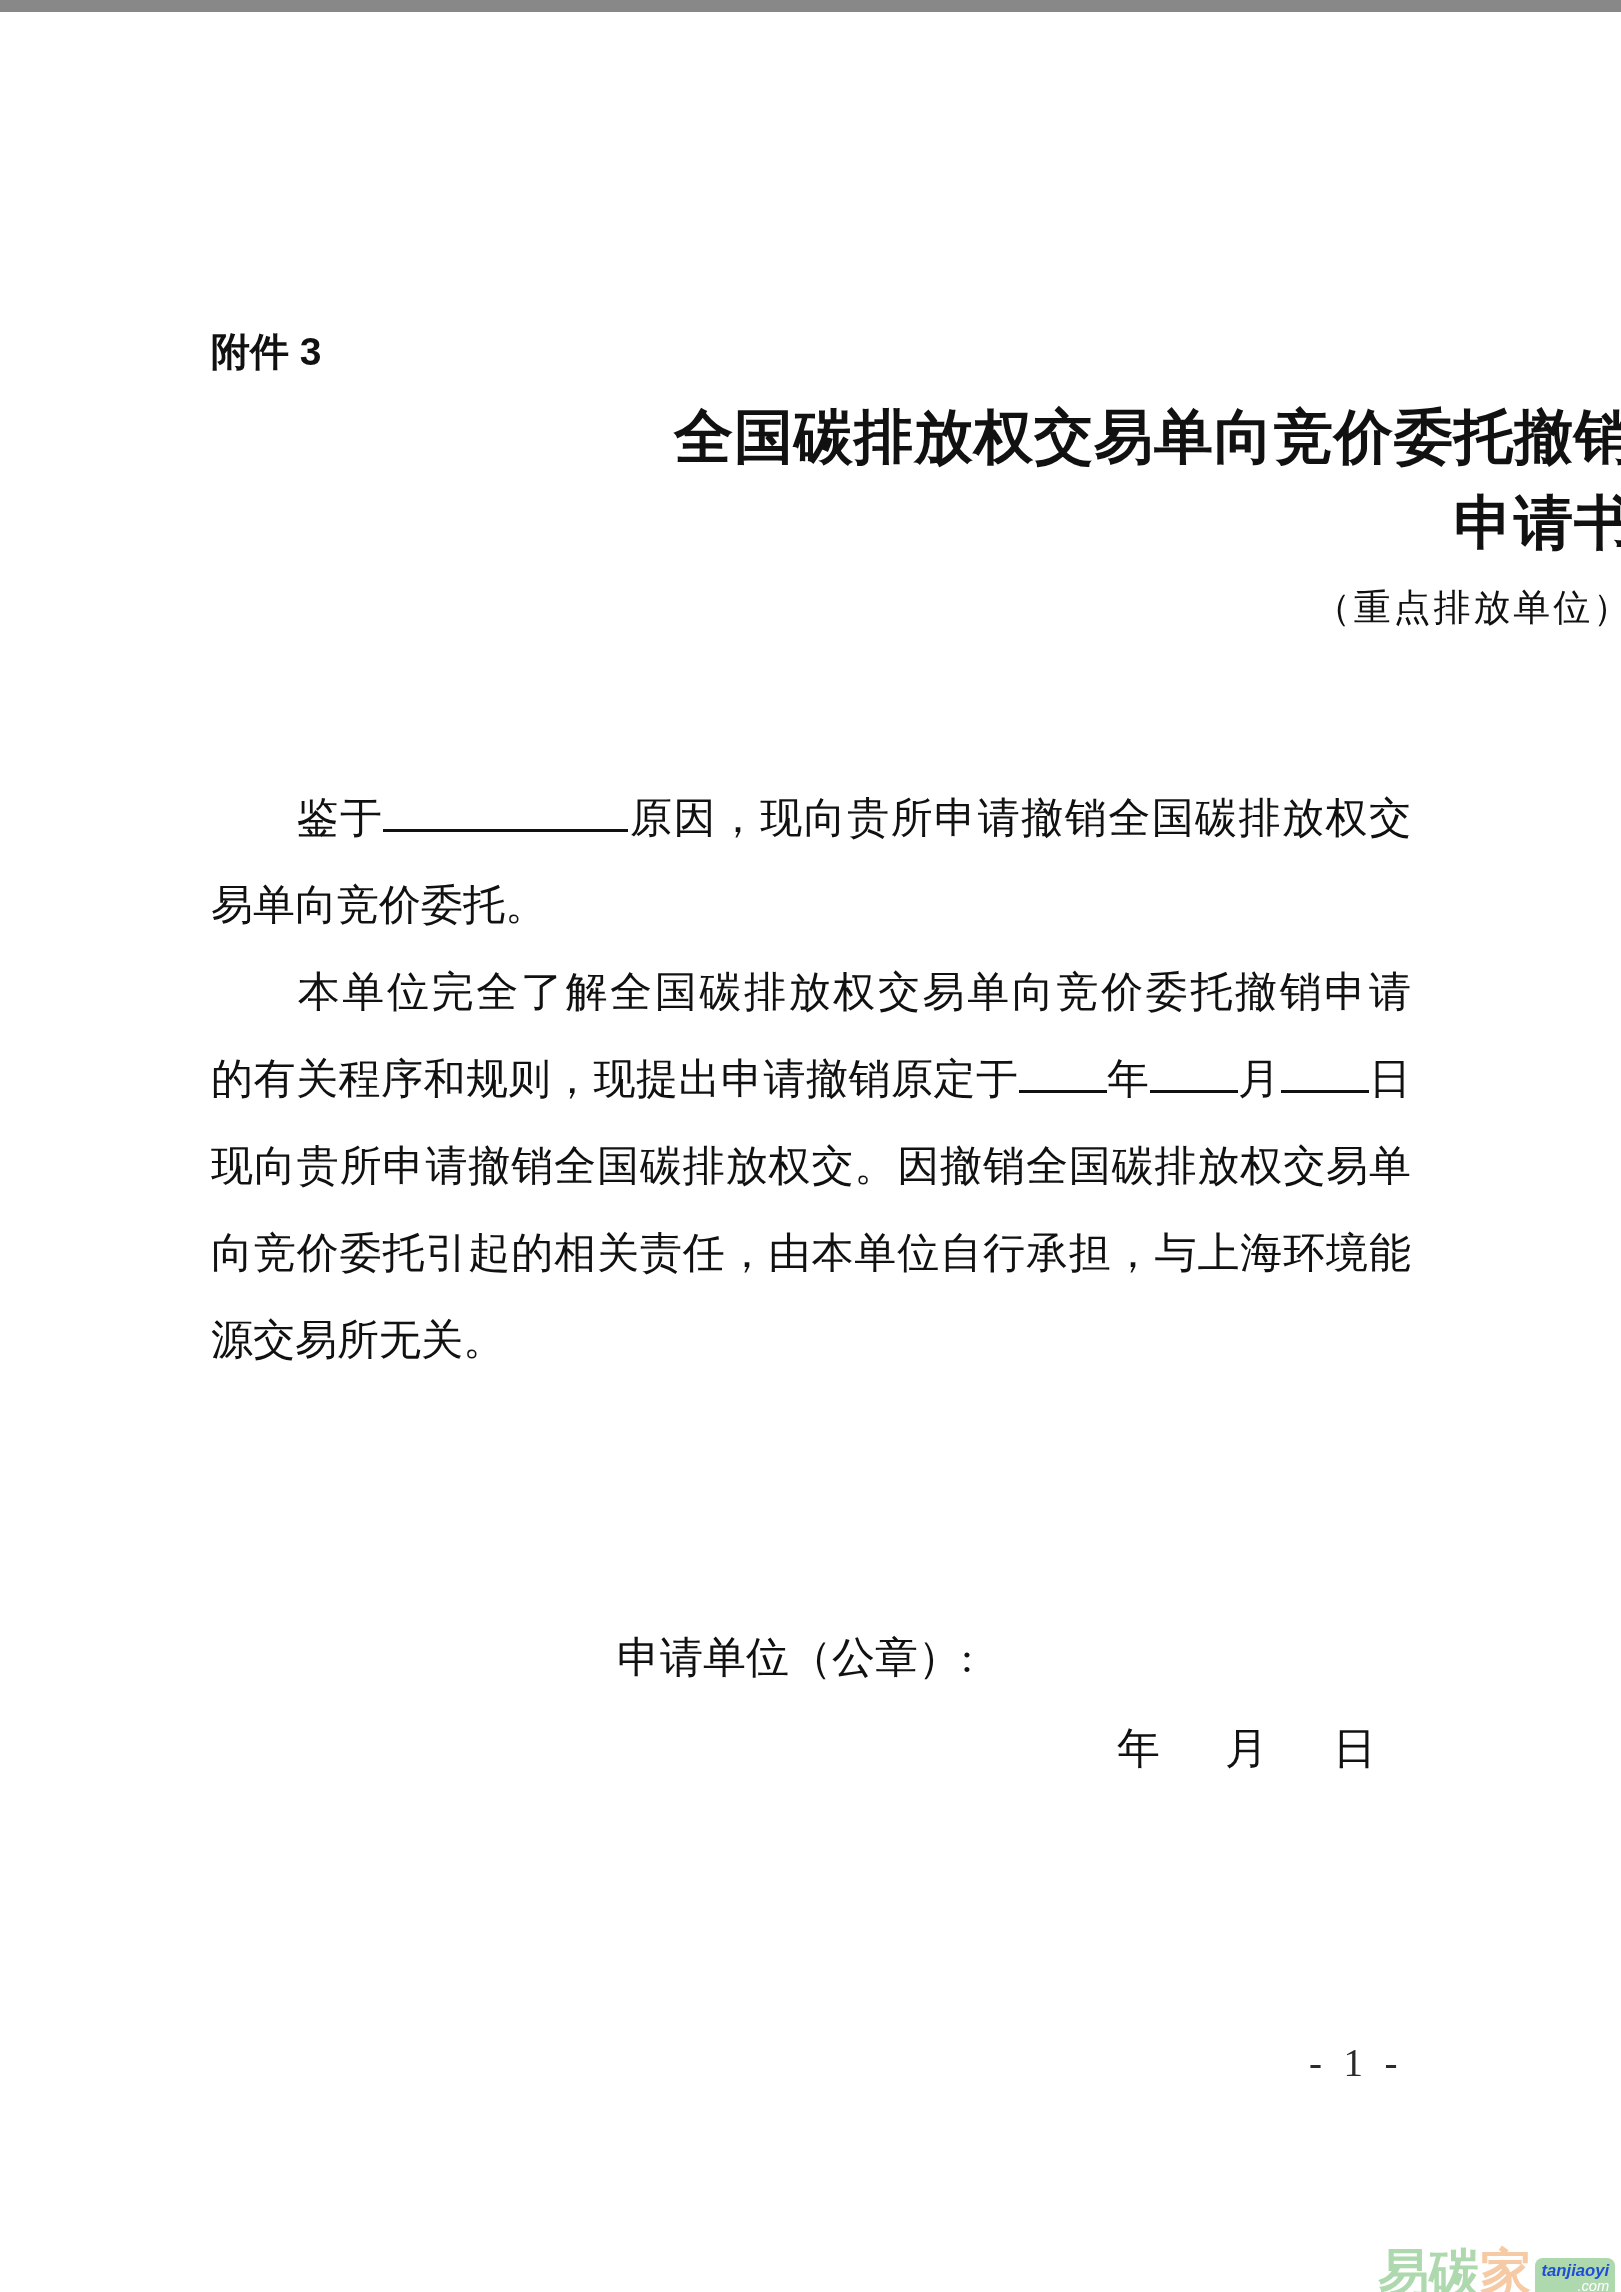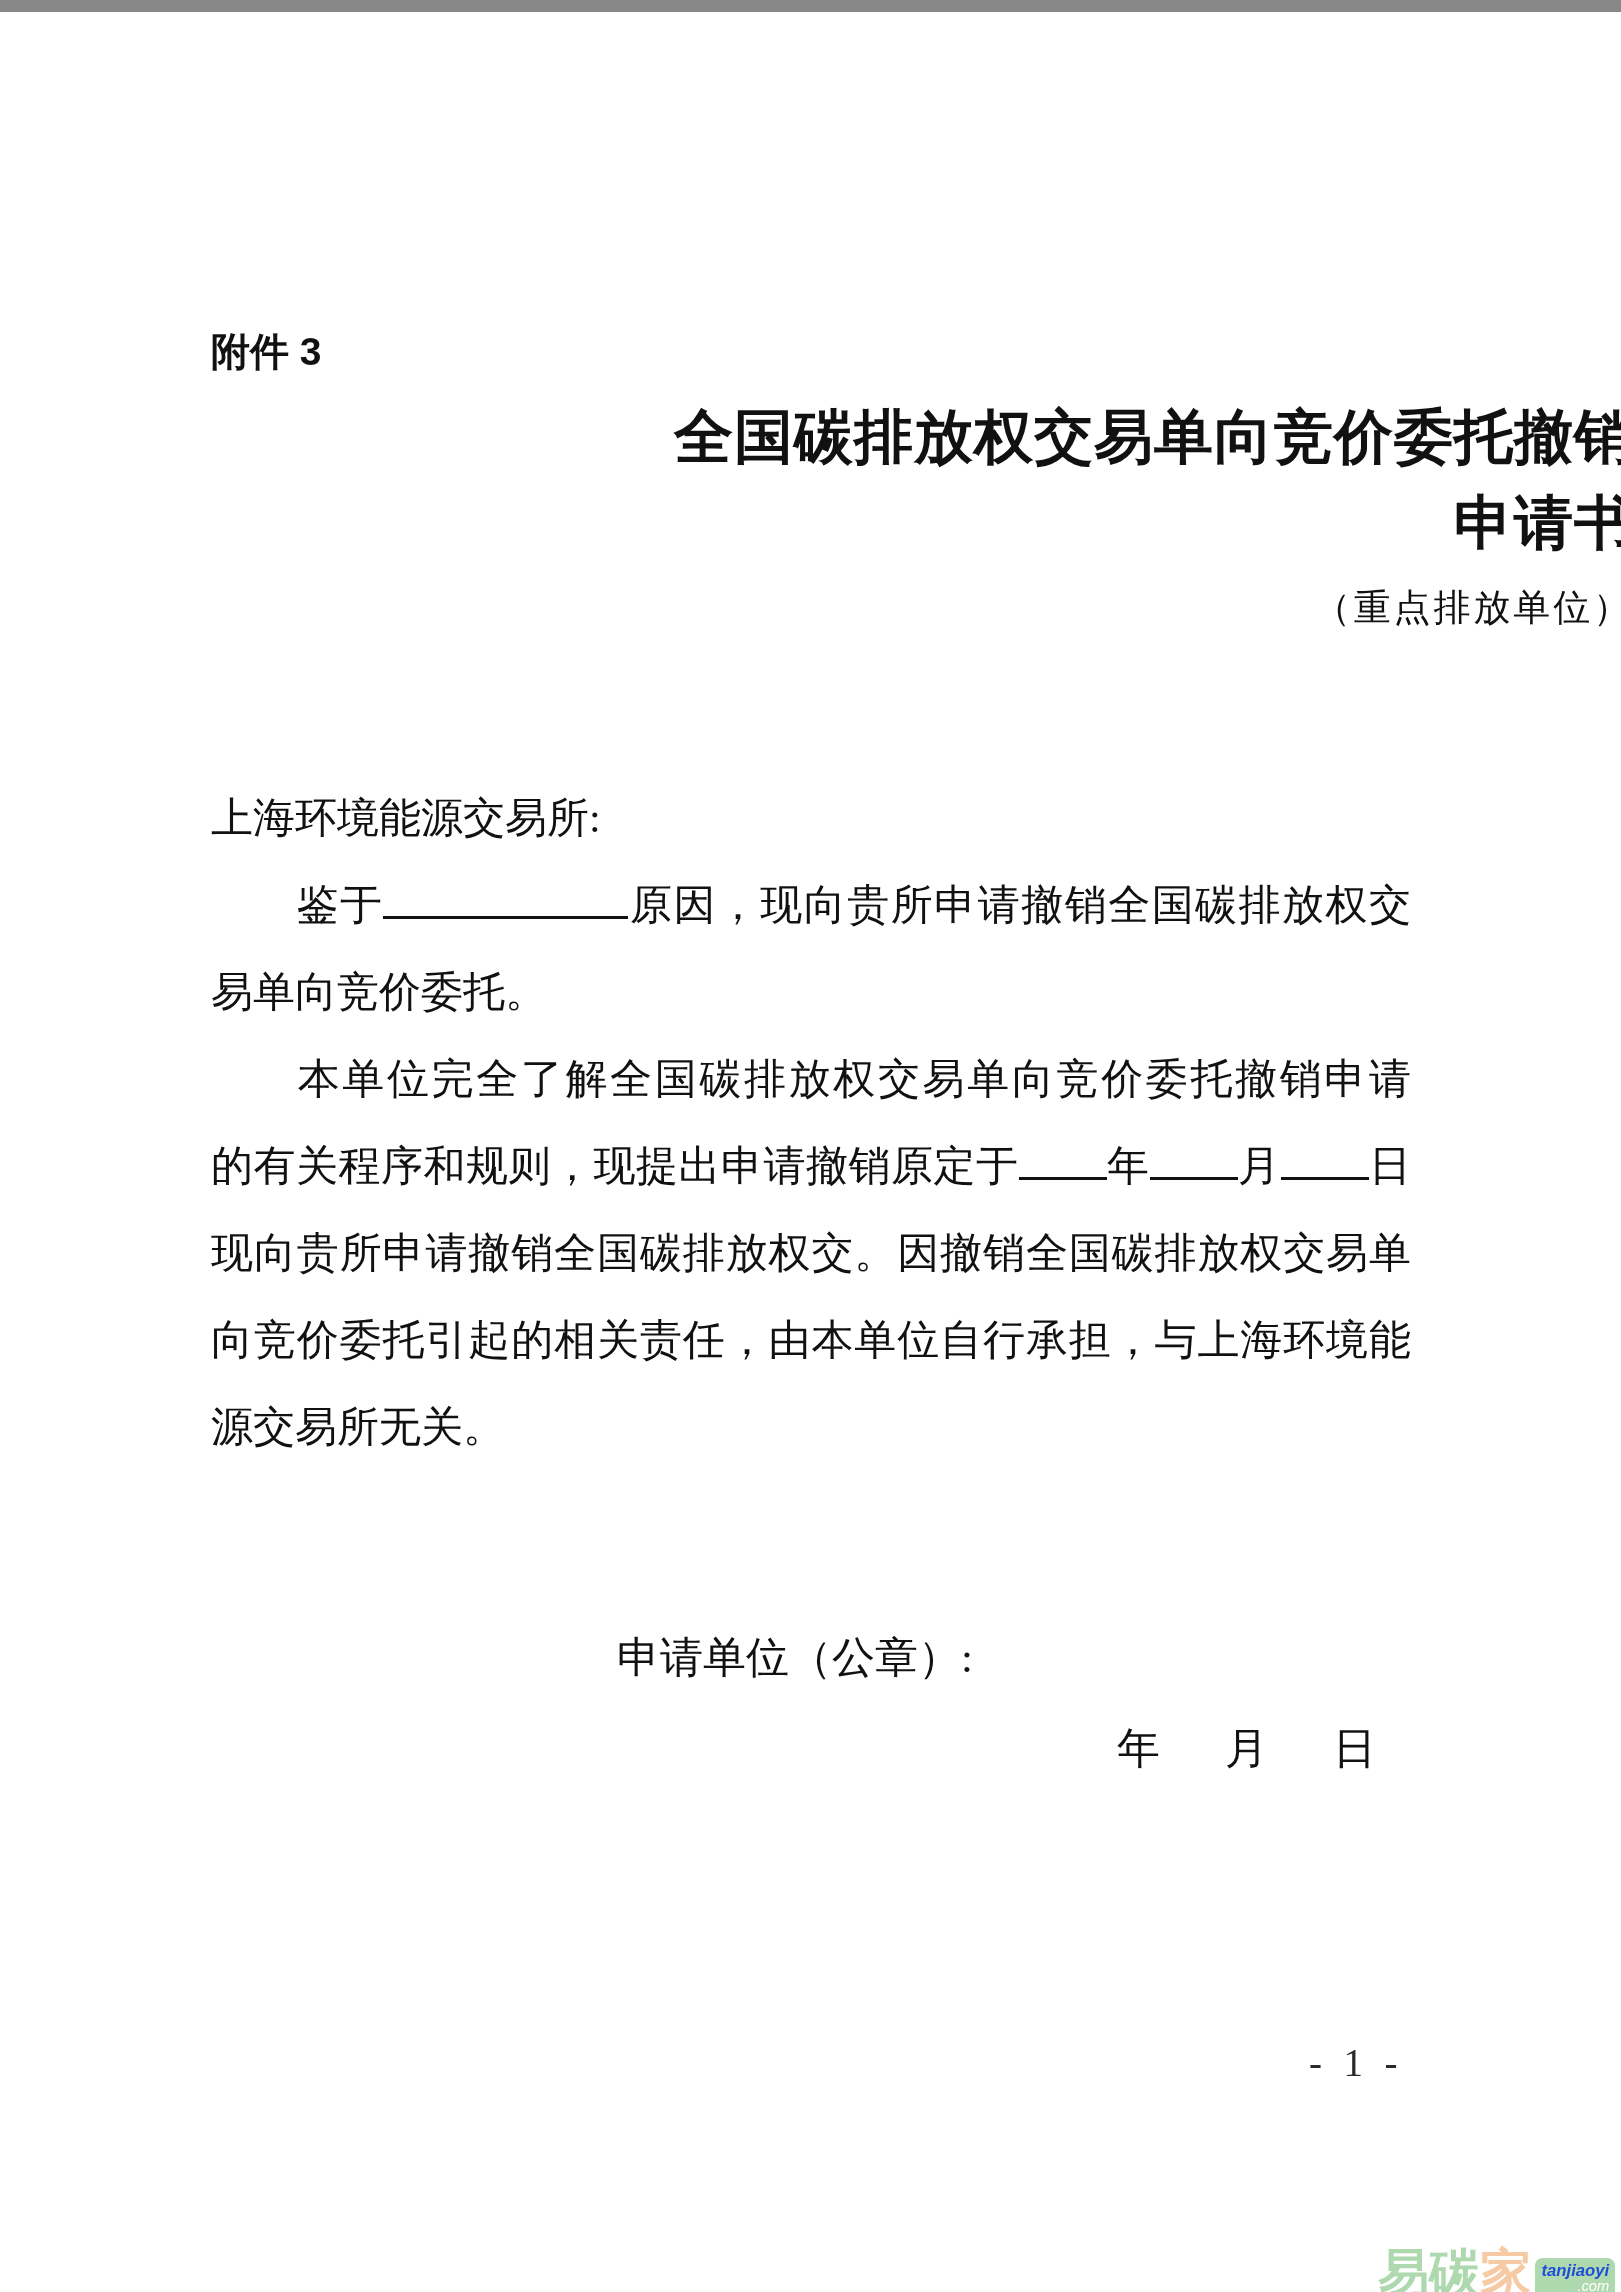--- a/index.html
+++ b/index.html
@@ -90,7 +90,6 @@
   <div class="doc-subtitle">（重点排放单位）</div>
 
   <div class="body-flow" id="body-flow">
-      <div class="body-line"><span>上海环境能源交易所:</span></div>
       <div class="body-line just"><span class="blank-field" style="width: 84px;"></span><span>鉴于</span><span class="blank-field ul" style="width: 245px;"></span><span>原因，现向贵所申请撤销全国碳排放权交</span></div>
       <div class="body-line"><span>易单向竞价委托。</span></div>
       <div class="body-line just"><span class="blank-field" style="width: 84px;"></span><span>本单位完全了解全国碳排放权交易单向竞价委托撤销申请</span></div>

